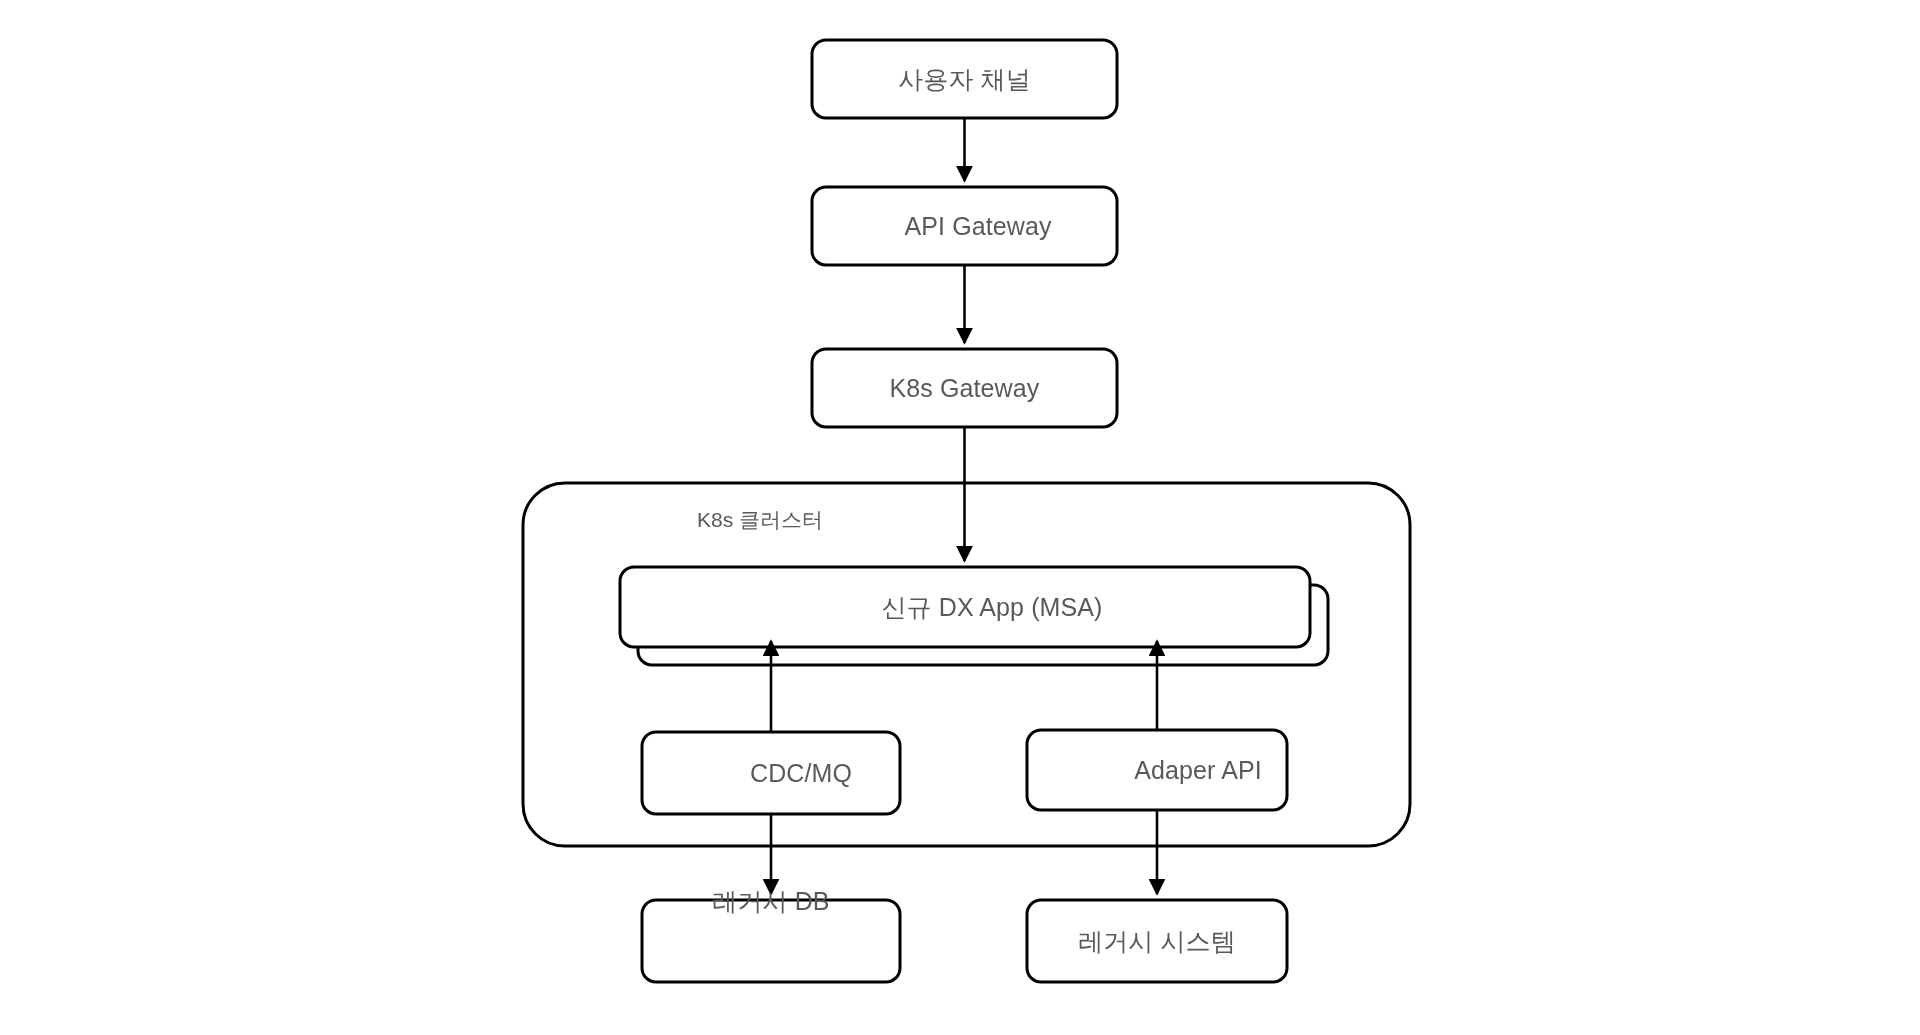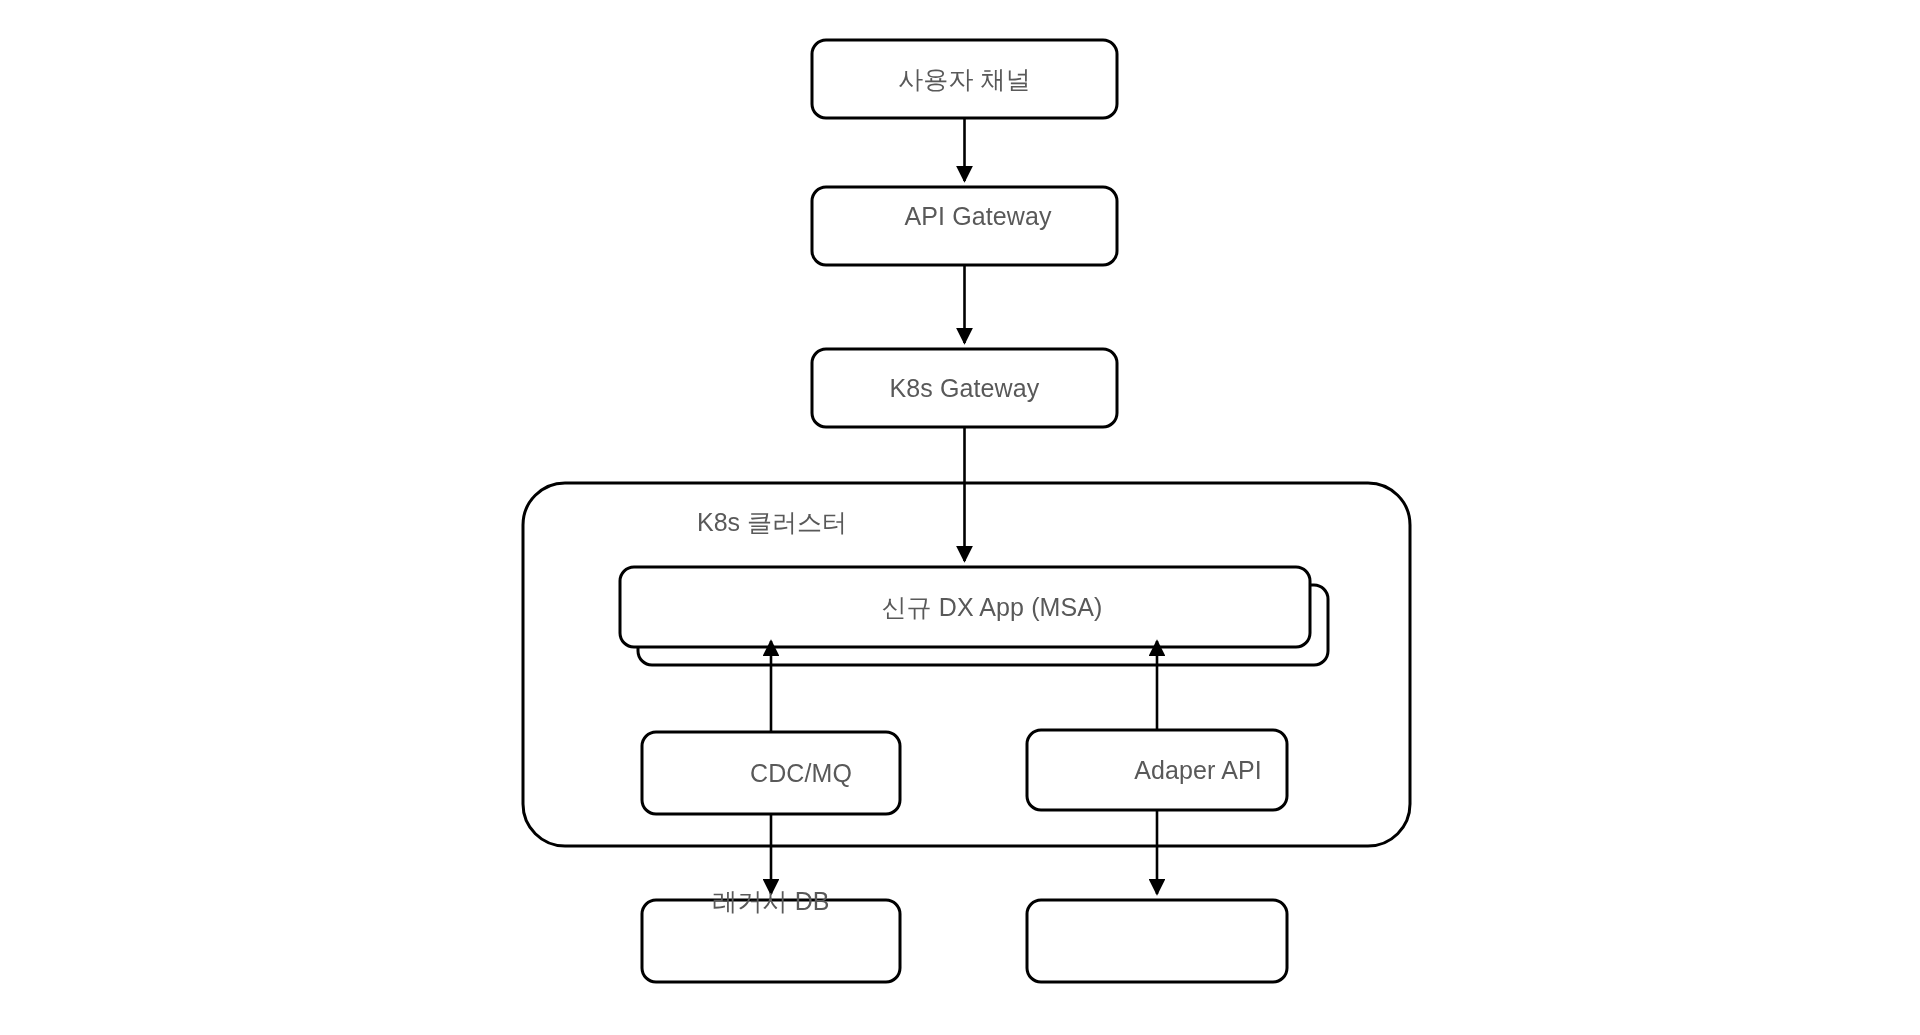--- a/index.html
+++ b/index.html
@@ -97,7 +97,7 @@
 
   <div class="node-label" style="left:812px; top:40px; width:305px; height:78px;">사용자 채널</div>
 
-  <div class="node-label" style="left:812px; top:177px; width:332px; height:78px;text-align:right;">API Gateway</div>
+  <div class="node-label" style="left:812px; top:187px; width:332px; height:78px;text-align:right;">API Gateway</div>
 
   <div class="node-label" style="left:812px; top:349px; width:305px; height:78px;">K8s Gateway</div>
 

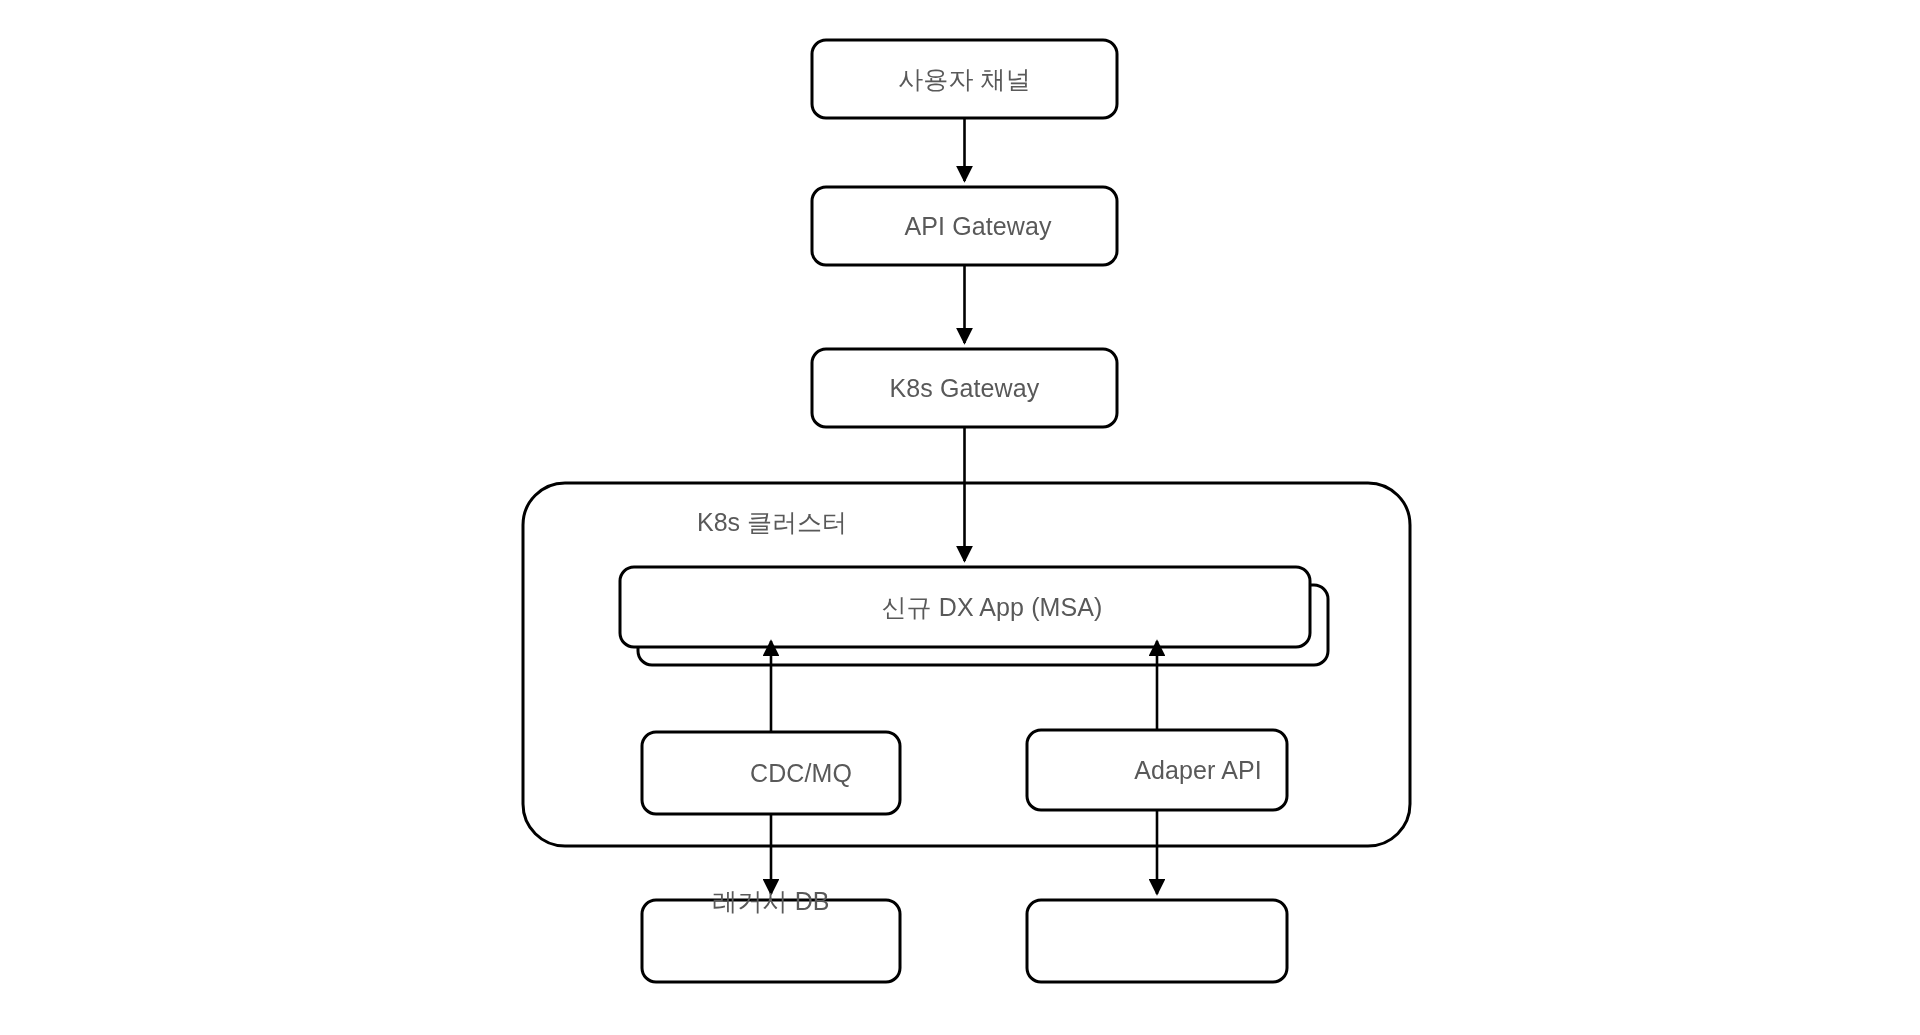--- a/index.html
+++ b/index.html
@@ -42,7 +42,7 @@
   .cluster-label {
     position: absolute;
     color: #595959;
-    font-size: 25px;
+    font-size: 21px;
     font-weight: 400;
     white-space: nowrap;
     pointer-events: none;

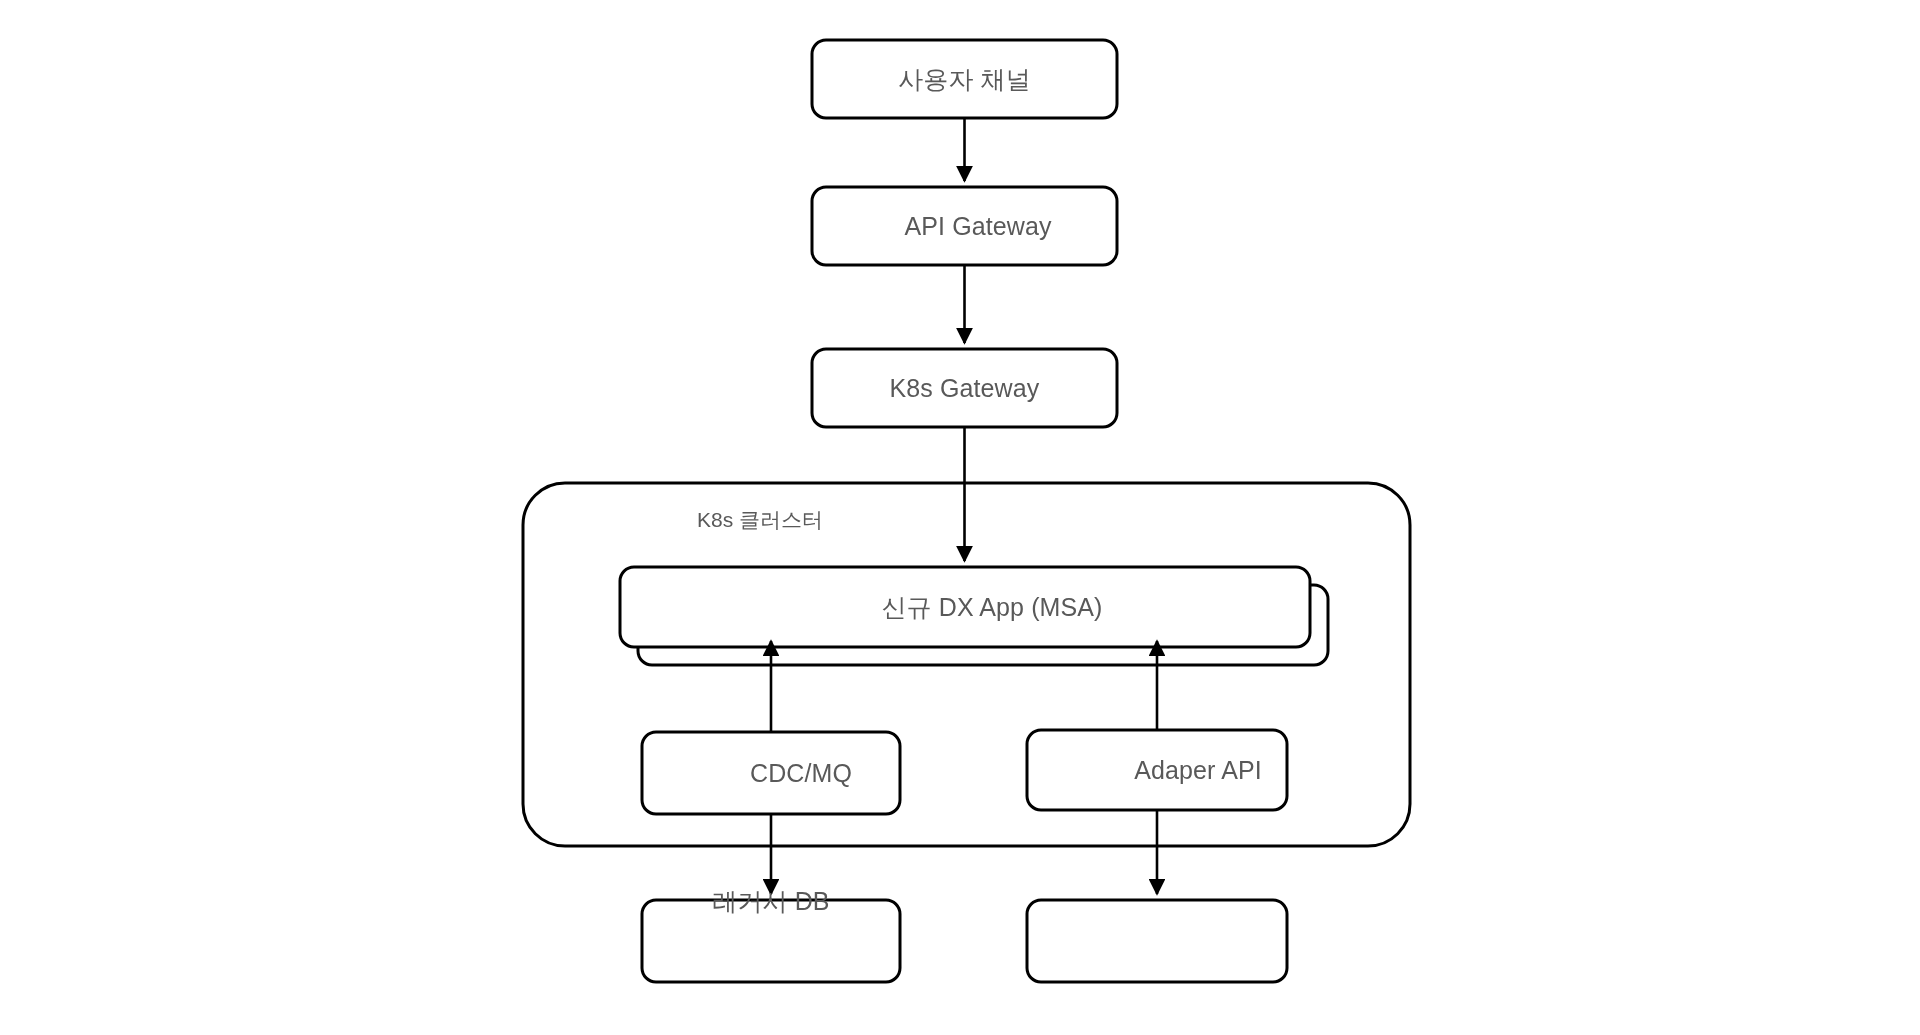--- a/index.html
+++ b/index.html
@@ -111,6 +111,7 @@
 
   <div class="node-label" style="left:642px; top:860px; width:258px; height:82px;">레거시 DB</div>
 
+  <div class="node-label" style="left:1027px; top:900px; width:260px; height:82px;">레거시 시스템</div>
 
 </div>
 

